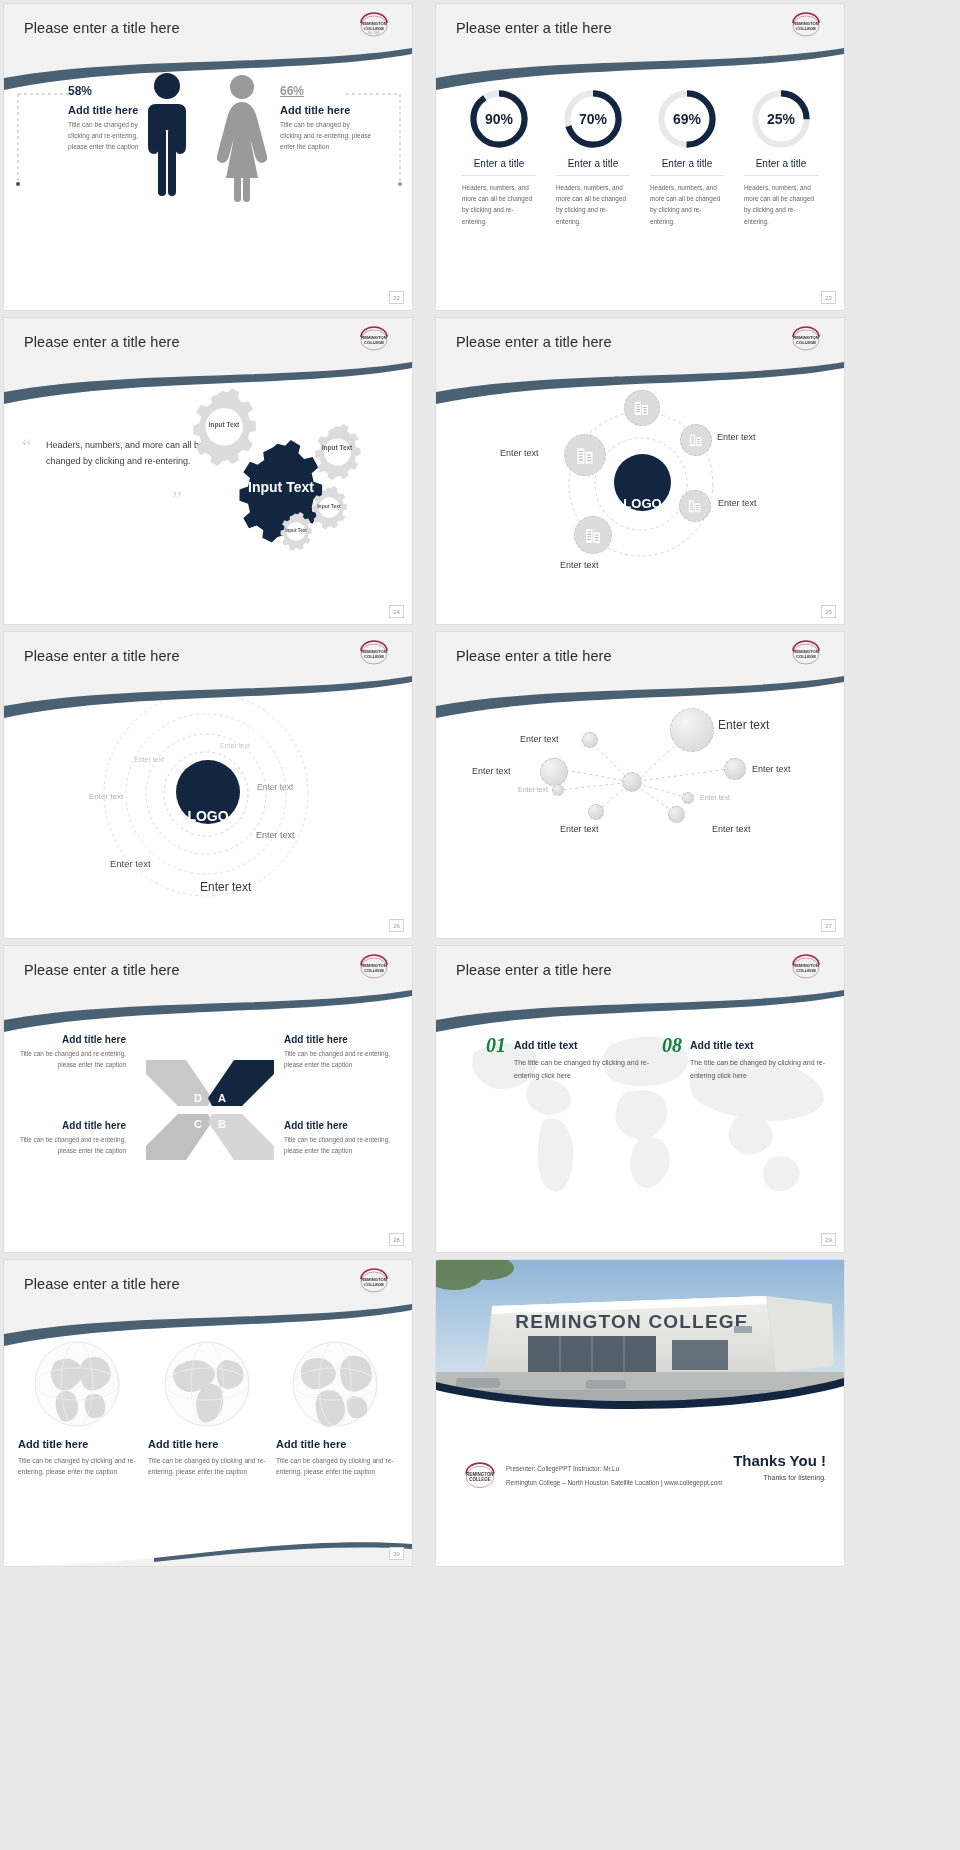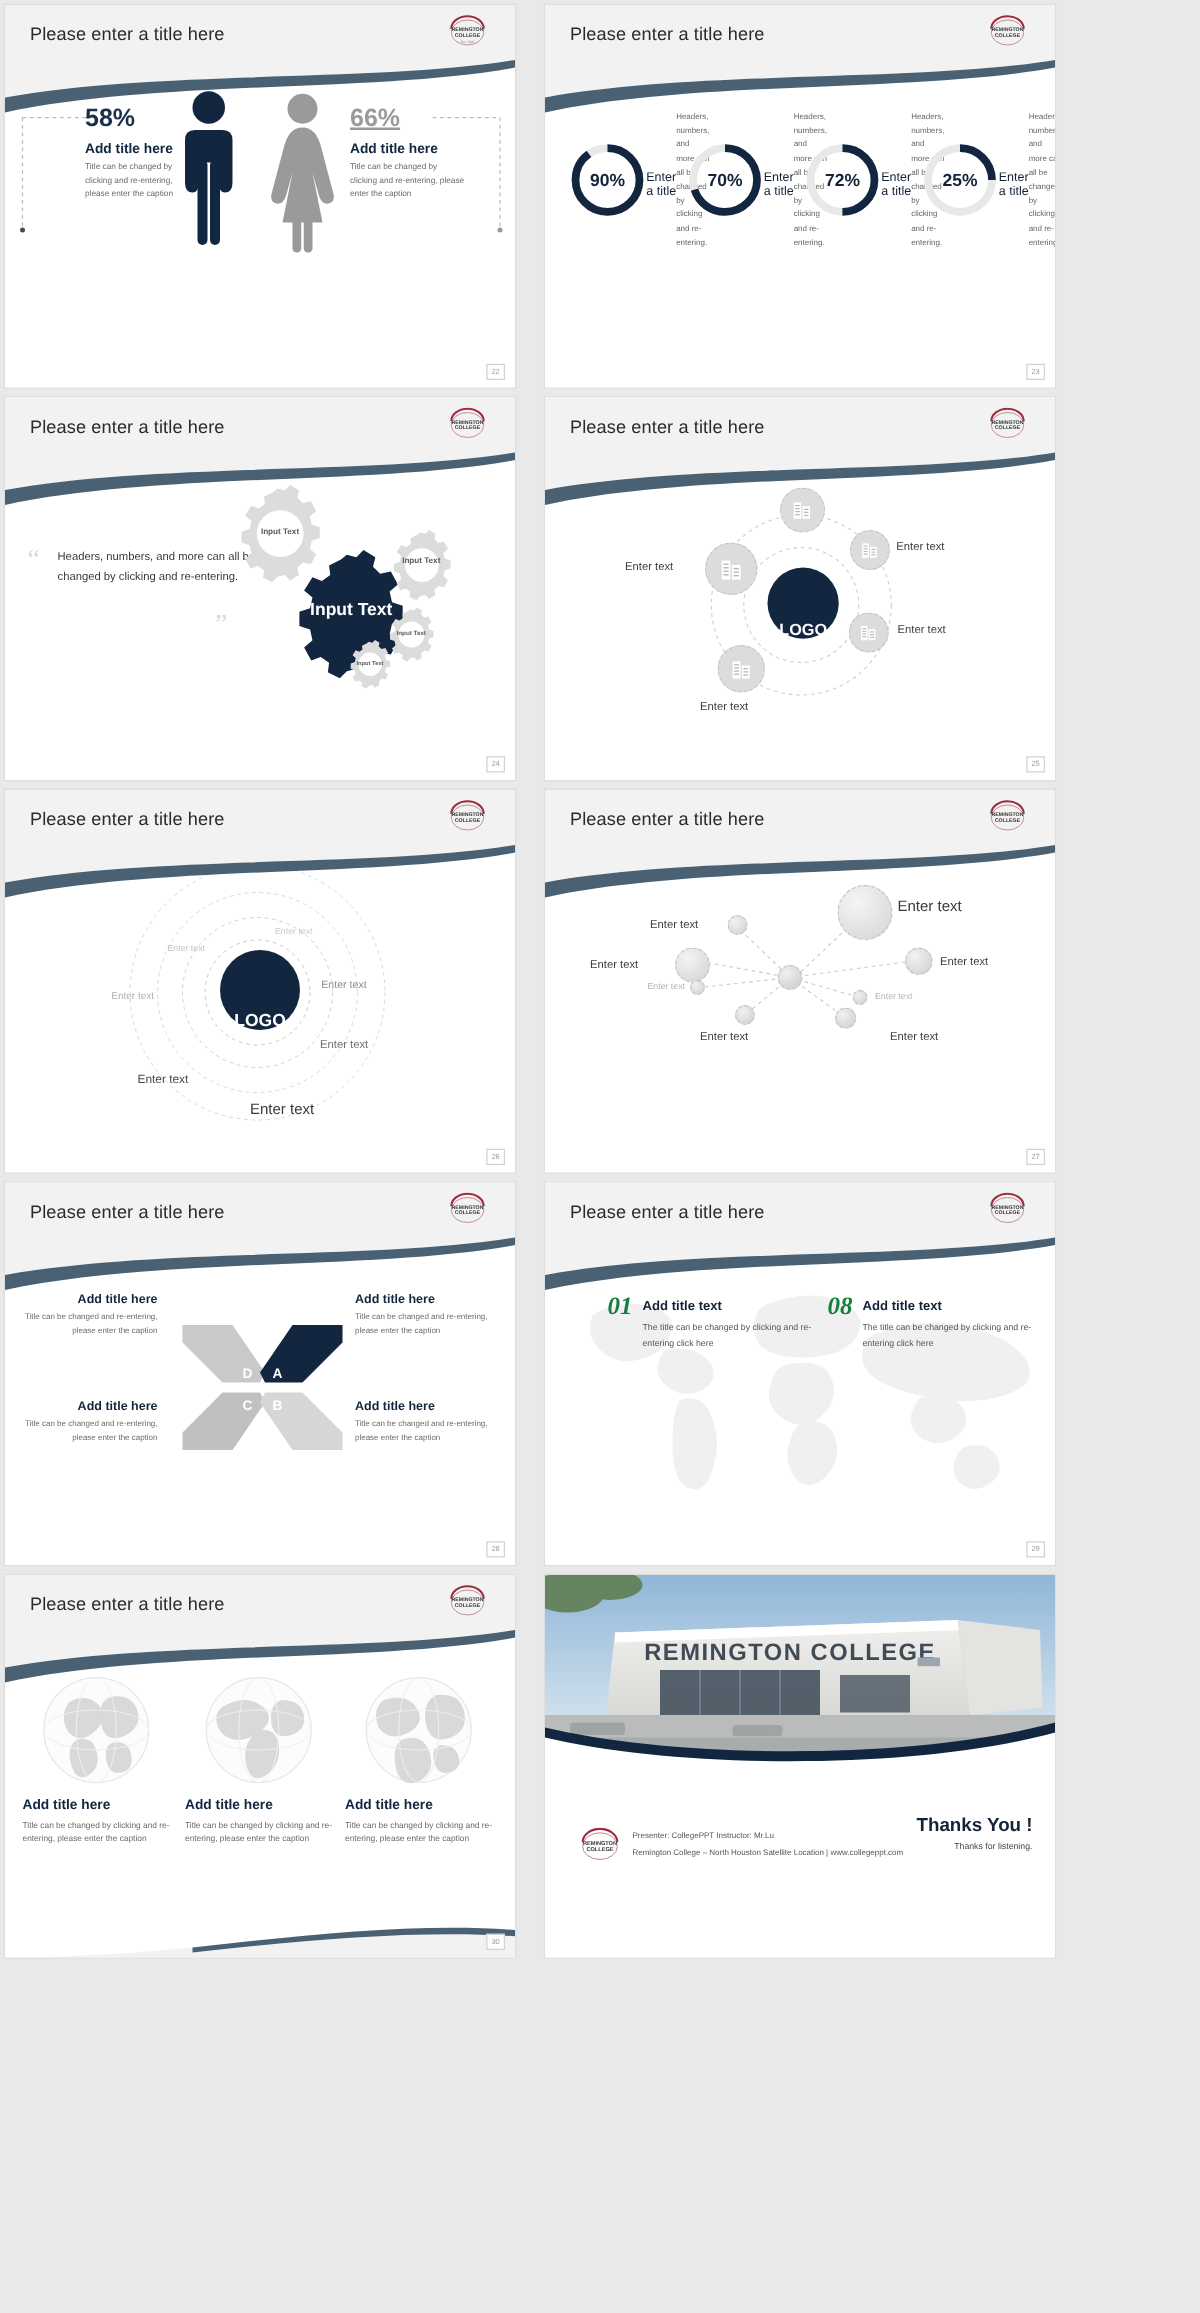--- a/index.html
+++ b/index.html
@@ -45,7 +45,7 @@
   
   .h3 { font-size:11px; font-weight:bold; color:#12263f; }
   .cap { font-size:6.6px; color:#6b6b6b; line-height:1.65; }
-  .s22-pct { font-size:20px; font-weight:bold; color:#1b2f4b; }
+  .s22-pct { font-size:12px; font-weight:bold; color:#1b2f4b; }
   .s22-pct.gray { color:#9a9a9a;text-decoration:underline; }
 
   

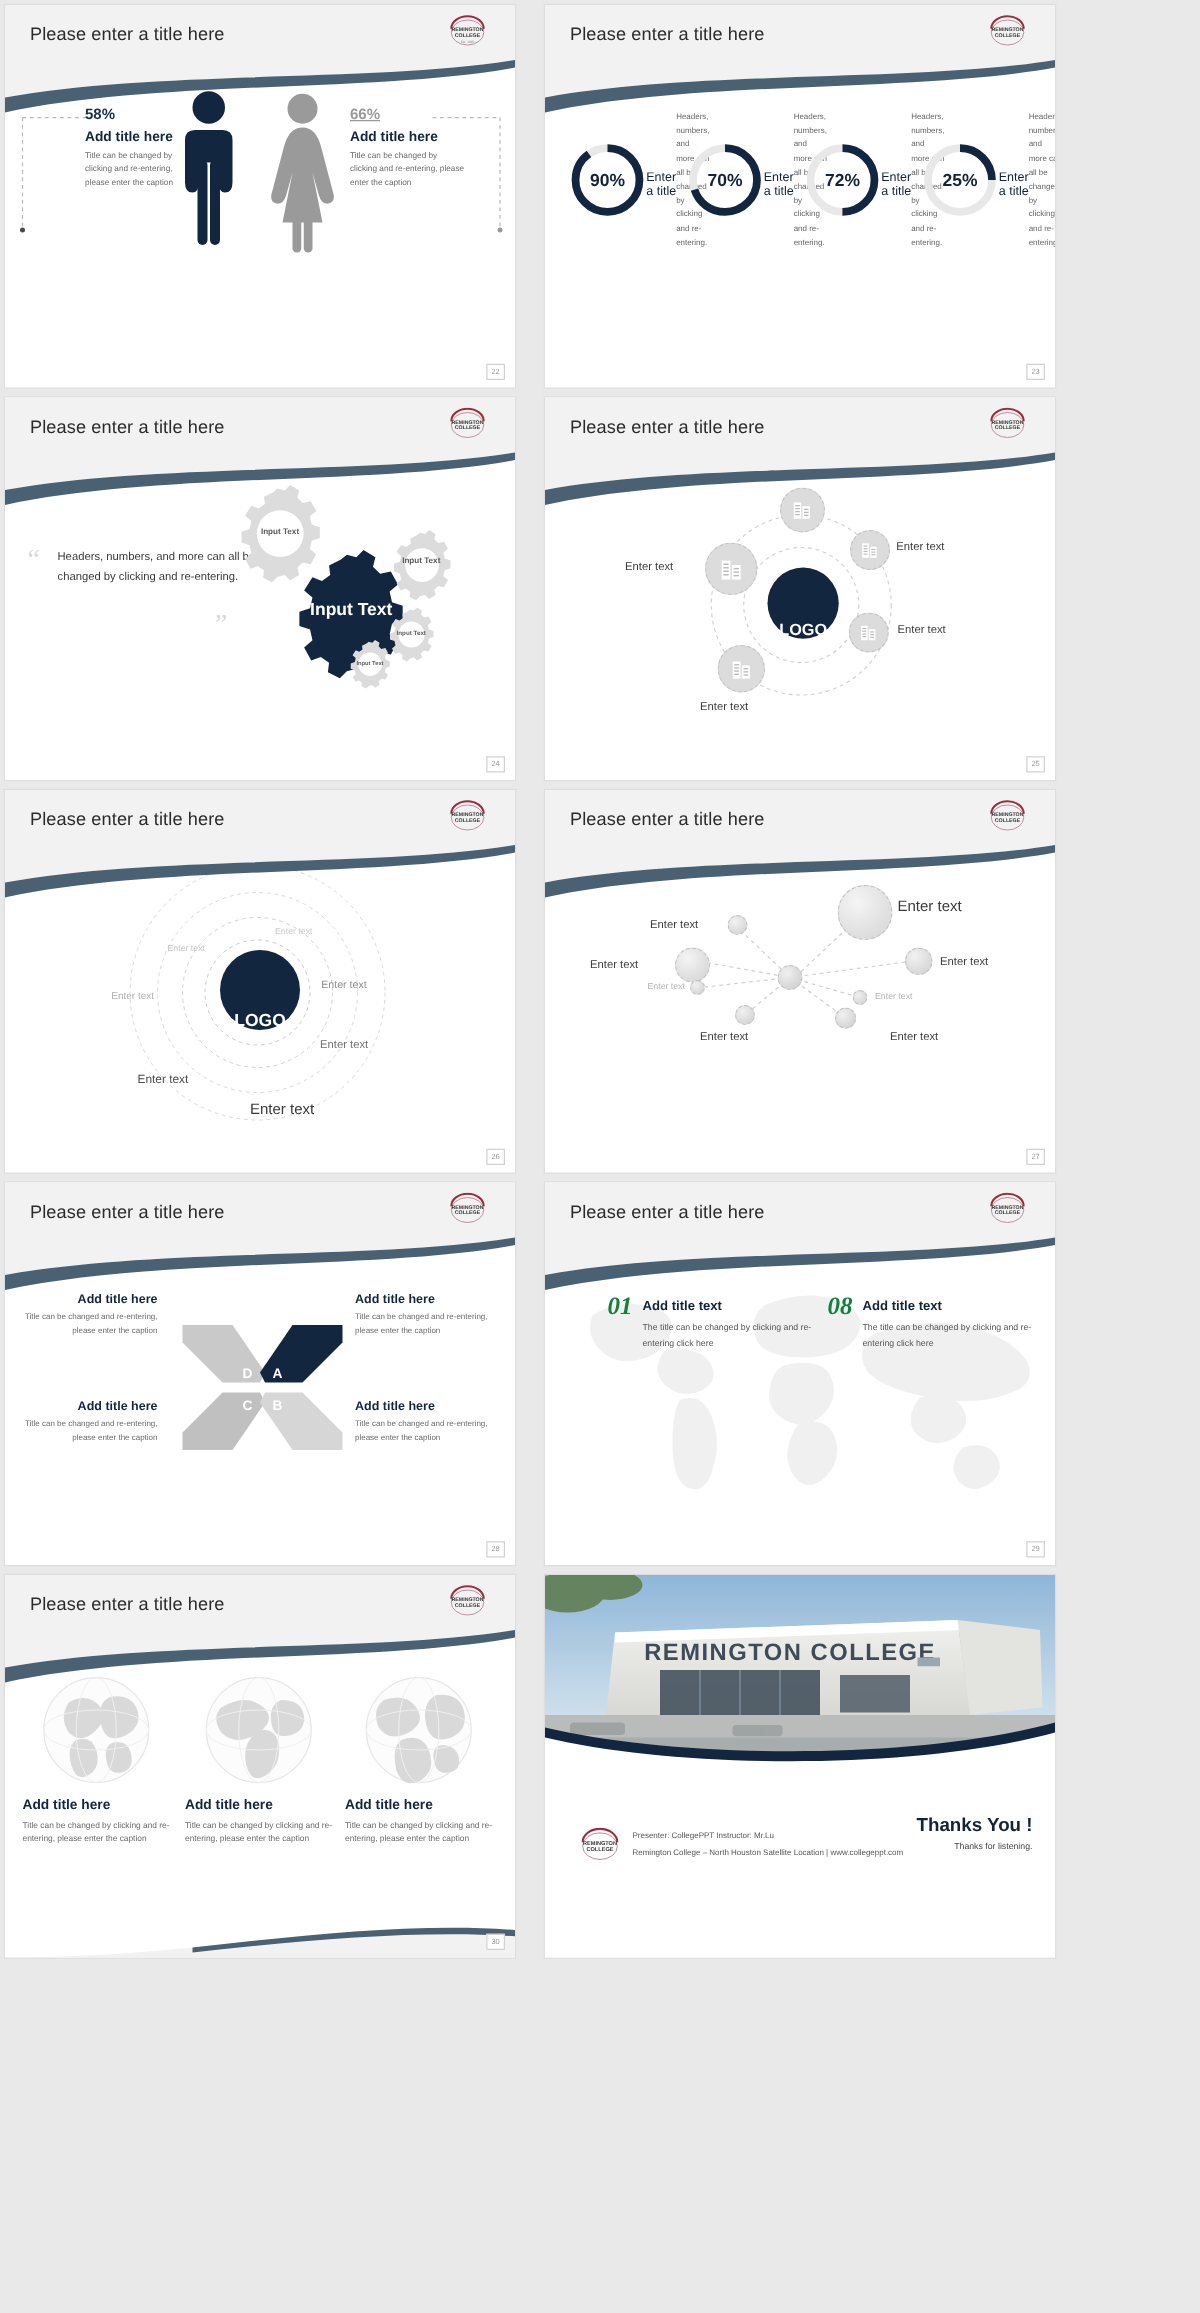--- a/index.html
+++ b/index.html
@@ -49,7 +49,7 @@
   .s22-pct.gray { color:#9a9a9a;text-decoration:underline; }
 
   
-  .donut-col { width:88px; display:flex; flex-direction:row; align-items:center; }
+  .donut-col { width:88px; display:flex; flex-direction:column; align-items:center; }
   .donut-wrap { position:relative; width:62px; height:62px; }
   .donut-val {
     position:absolute; inset:0; display:flex; align-items:center; justify-content:center;

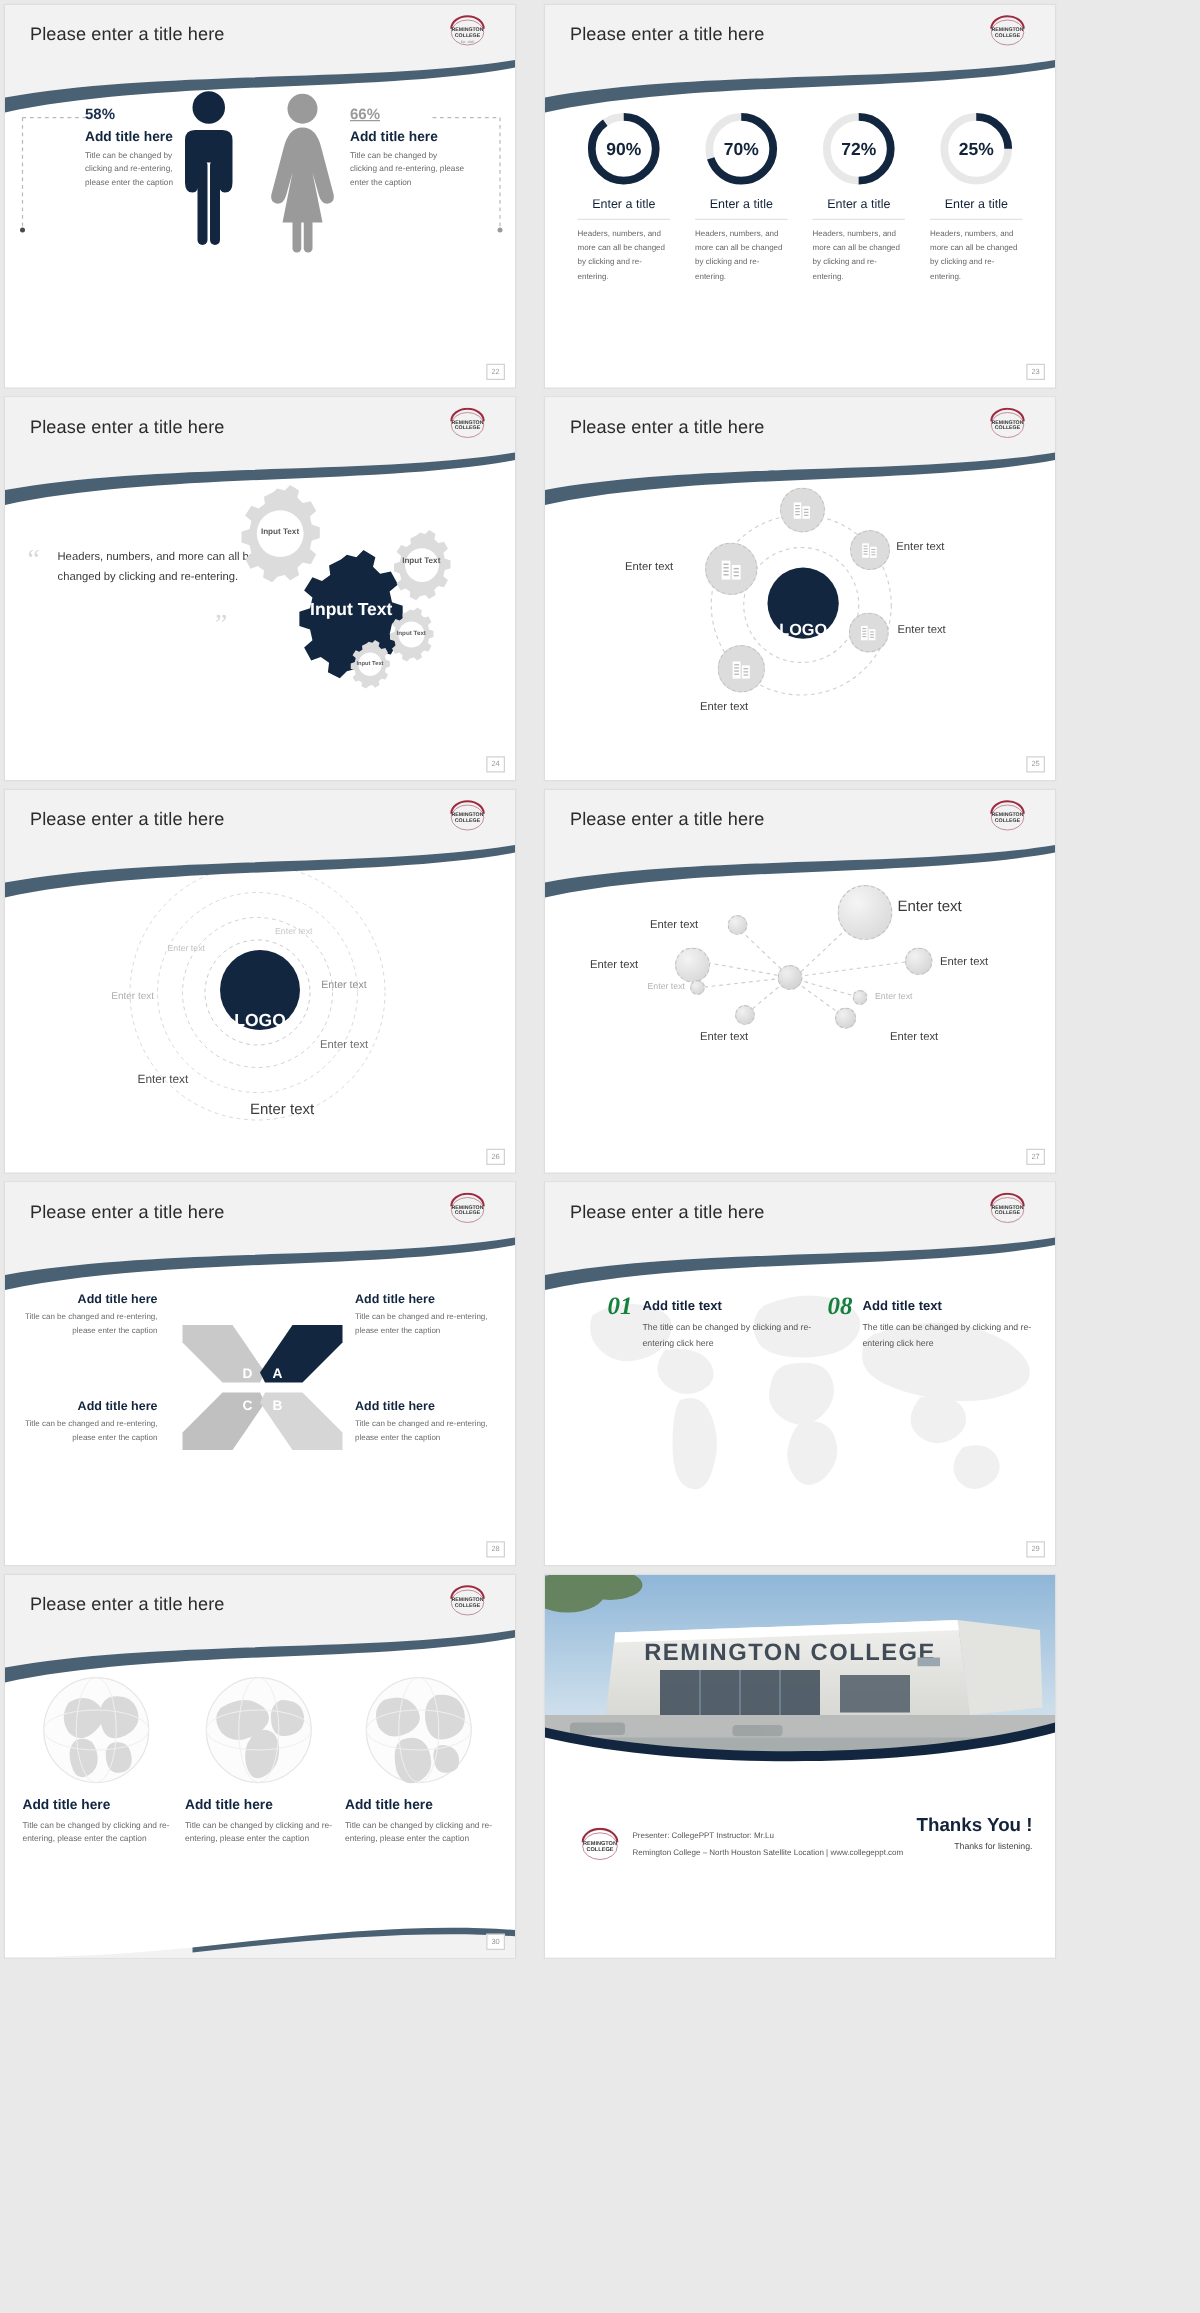--- a/index.html
+++ b/index.html
@@ -210,7 +210,7 @@
               <circle cx="20" cy="20" r="16.5" fill="none" stroke="#e8e8e8" stroke-width="4"></circle>
               <circle cx="20" cy="20" r="16.5" fill="none" stroke="#13263f" stroke-width="4" stroke-dasharray="51.8 51.8" transform="rotate(-90 20 20)"></circle>
             </svg>
-            <div class="donut-val">72%</div>
+            <div class="donut-val">69%</div>
           </div>
           <div class="donut-title">Enter a title</div>
           <div class="donut-rule"></div>

